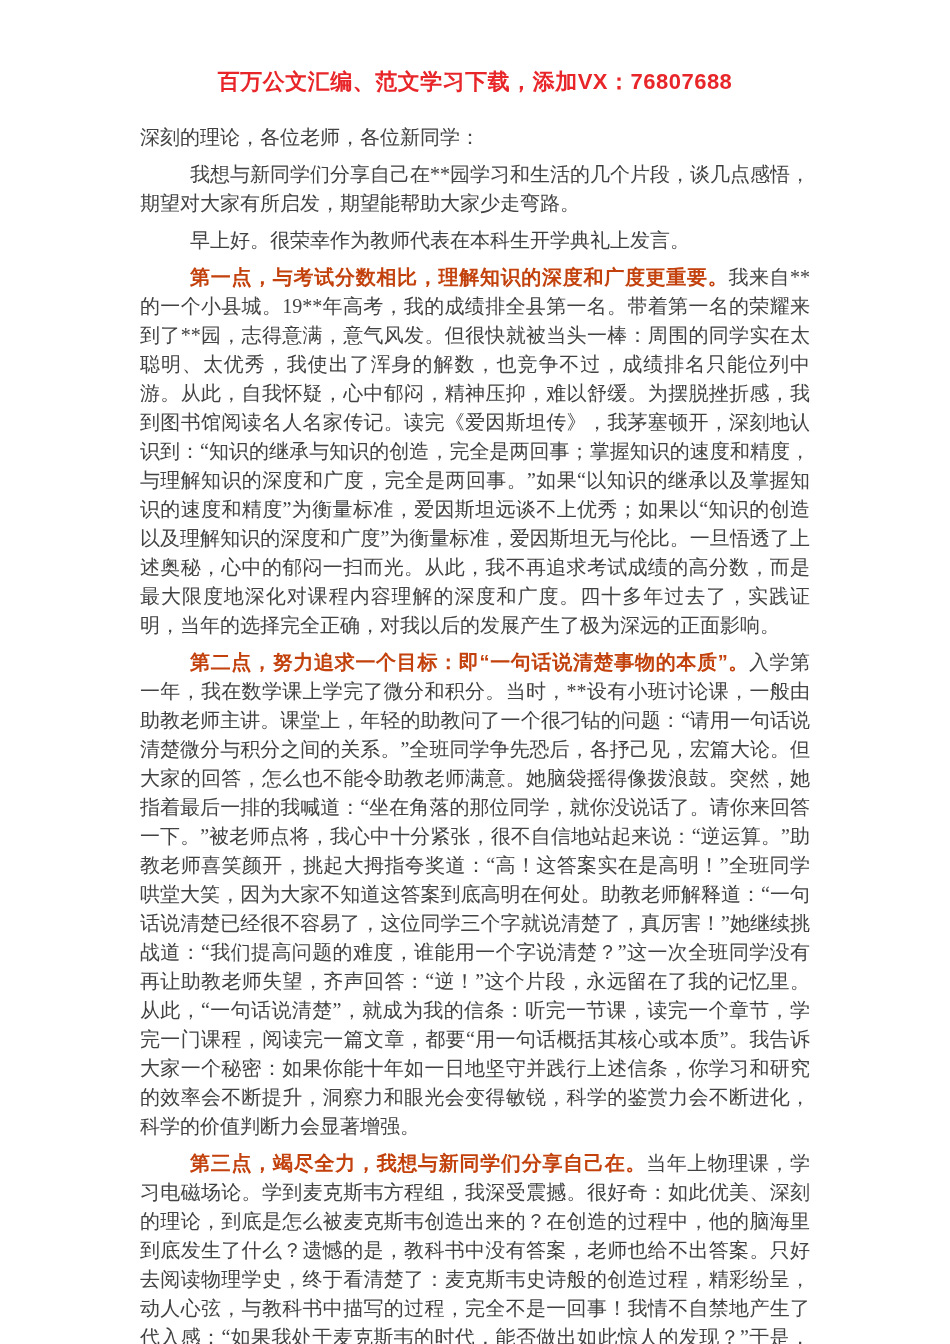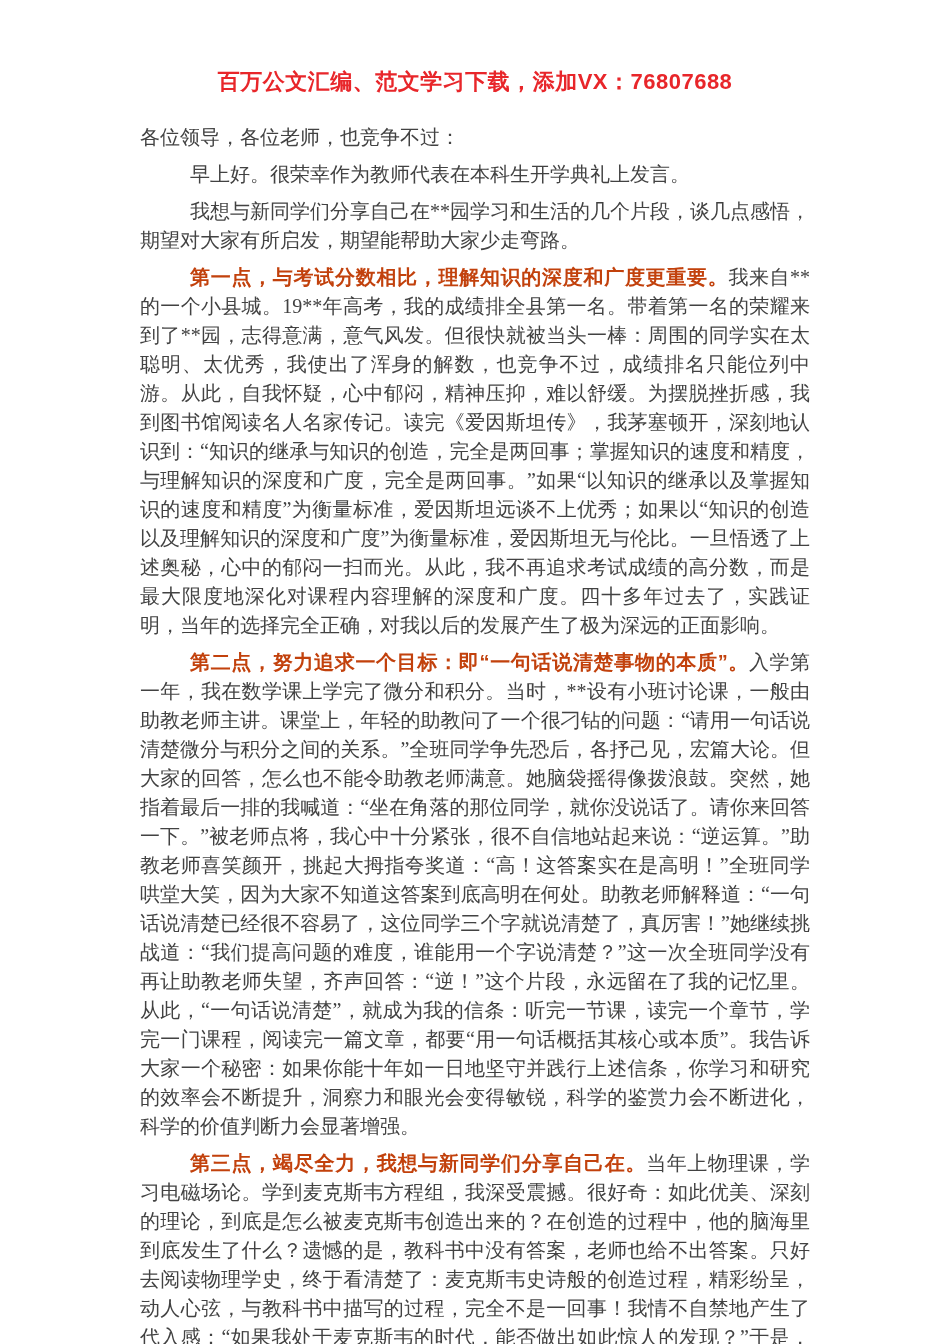--- a/index.html
+++ b/index.html
@@ -58,7 +58,7 @@
 <div class="page">
   <div class="promo-header" style="color: rgb(232, 38, 42);">百万公文汇编、范文学习下载，添加VX：76807688</div>
   <div class="doc" id="doc" style="color: rgb(66, 66, 66);">
-      <p>各位领导，各位老师，也竞争不过：</p>
+      <p>深刻的理论，各位老师，各位新同学：</p>
       <p class="indent">早上好。很荣幸作为教师代表在本科生开学典礼上发言。</p>
       <p class="indent">我想与新同学们分享自己在**园学习和生活的几个片段，谈几点感悟，期望对大家有所启发，期望能帮助大家少走弯路。</p>
       <p class="indent"><strong class="lead">第一点，与考试分数相比，理解知识的深度和广度更重要。</strong>我来自**的一个小县城。19**年高考，我的成绩排全县第一名。带着第一名的荣耀来到了**园，志得意满，意气风发。但很快就被当头一棒：周围的同学实在太聪明、太优秀，我使出了浑身的解数，也竞争不过，成绩排名只能位列中游。从此，自我怀疑，心中郁闷，精神压抑，难以舒缓。为摆脱挫折感，我到图书馆阅读名人名家传记。读完《爱因斯坦传》，我茅塞顿开，深刻地认识到：“知识的继承与知识的创造，完全是两回事；掌握知识的速度和精度，与理解知识的深度和广度，完全是两回事。”如果“以知识的继承以及掌握知识的速度和精度”为衡量标准，爱因斯坦远谈不上优秀；如果以“知识的创造以及理解知识的深度和广度”为衡量标准，爱因斯坦无与伦比。一旦悟透了上述奥秘，心中的郁闷一扫而光。从此，我不再追求考试成绩的高分数，而是最大限度地深化对课程内容理解的深度和广度。四十多年过去了，实践证明，当年的选择完全正确，对我以后的发展产生了极为深远的正面影响。</p>

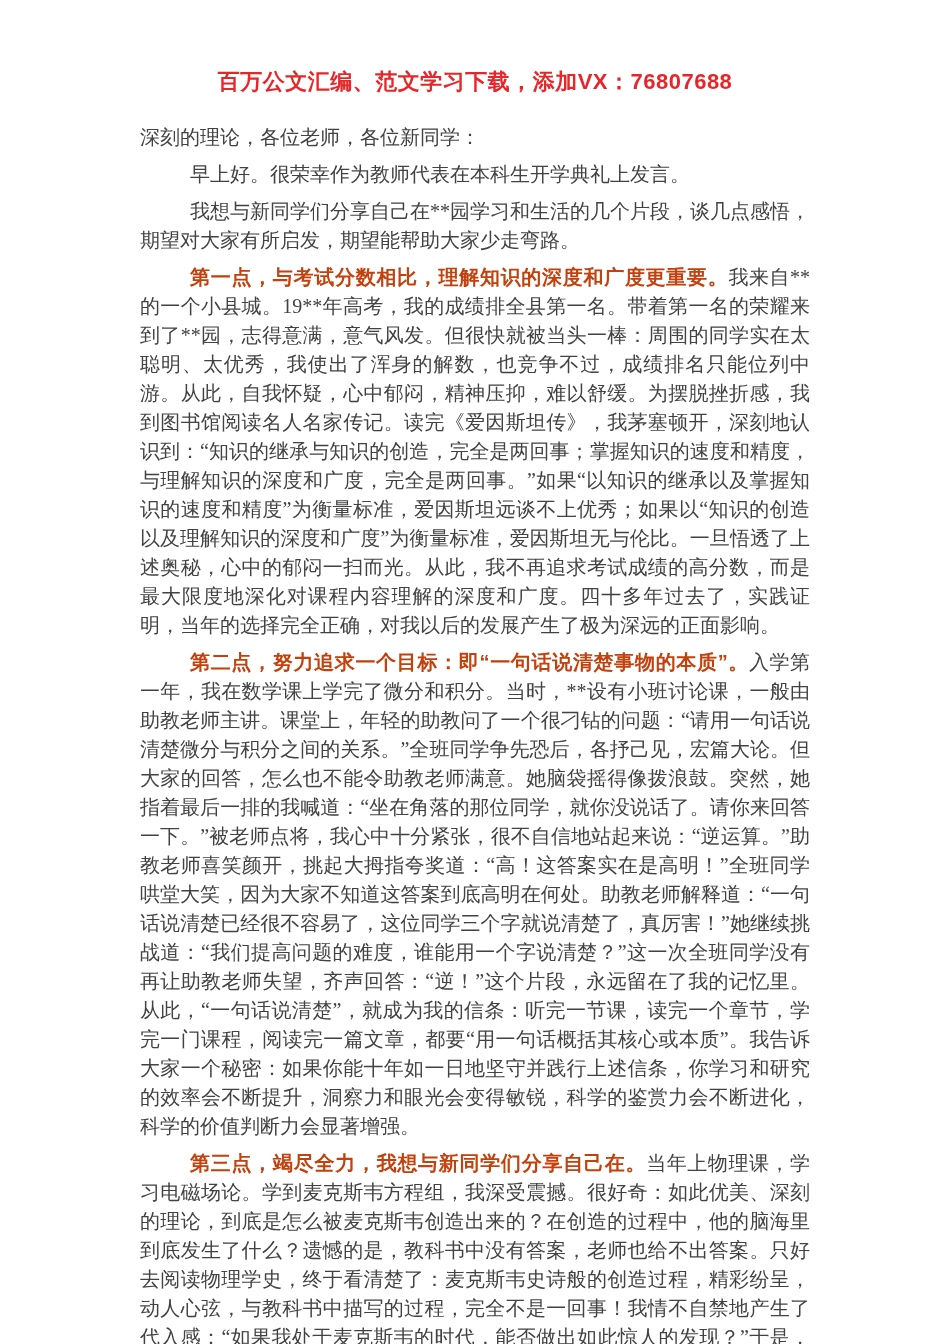--- a/index.html
+++ b/index.html
@@ -59,8 +59,8 @@
   <div class="promo-header" style="color: rgb(232, 38, 42);">百万公文汇编、范文学习下载，添加VX：76807688</div>
   <div class="doc" id="doc" style="color: rgb(66, 66, 66);">
       <p>深刻的理论，各位老师，各位新同学：</p>
+      <p class="indent">我想与新同学们分享自己在**园学习和生活的几个片段，谈几点感悟，期望对大家有所启发，期望能帮助大家少走弯路。</p>
       <p class="indent">早上好。很荣幸作为教师代表在本科生开学典礼上发言。</p>
-      <p class="indent">我想与新同学们分享自己在**园学习和生活的几个片段，谈几点感悟，期望对大家有所启发，期望能帮助大家少走弯路。</p>
       <p class="indent"><strong class="lead">第一点，与考试分数相比，理解知识的深度和广度更重要。</strong>我来自**的一个小县城。19**年高考，我的成绩排全县第一名。带着第一名的荣耀来到了**园，志得意满，意气风发。但很快就被当头一棒：周围的同学实在太聪明、太优秀，我使出了浑身的解数，也竞争不过，成绩排名只能位列中游。从此，自我怀疑，心中郁闷，精神压抑，难以舒缓。为摆脱挫折感，我到图书馆阅读名人名家传记。读完《爱因斯坦传》，我茅塞顿开，深刻地认识到：“知识的继承与知识的创造，完全是两回事；掌握知识的速度和精度，与理解知识的深度和广度，完全是两回事。”如果“以知识的继承以及掌握知识的速度和精度”为衡量标准，爱因斯坦远谈不上优秀；如果以“知识的创造以及理解知识的深度和广度”为衡量标准，爱因斯坦无与伦比。一旦悟透了上述奥秘，心中的郁闷一扫而光。从此，我不再追求考试成绩的高分数，而是最大限度地深化对课程内容理解的深度和广度。四十多年过去了，实践证明，当年的选择完全正确，对我以后的发展产生了极为深远的正面影响。</p>
       <p class="indent"><strong class="lead">第二点，努力追求一个目标：即“一句话说清楚事物的本质”。</strong>入学第一年，我在数学课上学完了微分和积分。当时，**设有小班讨论课，一般由助教老师主讲。课堂上，年轻的助教问了一个很刁钻的问题：“请用一句话说清楚微分与积分之间的关系。”全班同学争先恐后，各抒己见，宏篇大论。但大家的回答，怎么也不能令助教老师满意。她脑袋摇得像拨浪鼓。突然，她指着最后一排的我喊道：“坐在角落的那位同学，就你没说话了。请你来回答一下。”被老师点将，我心中十分紧张，很不自信地站起来说：“逆运算。”助教老师喜笑颜开，挑起大拇指夸奖道：“高！这答案实在是高明！”全班同学哄堂大笑，因为大家不知道这答案到底高明在何处。助教老师解释道：“一句话说清楚已经很不容易了，这位同学三个字就说清楚了，真厉害！”她继续挑战道：“我们提高问题的难度，谁能用一个字说清楚？”这一次全班同学没有再让助教老师失望，齐声回答：“逆！”这个片段，永远留在了我的记忆里。从此，“一句话说清楚”，就成为我的信条：听完一节课，读完一个章节，学完一门课程，阅读完一篇文章，都要“用一句话概括其核心或本质”。我告诉大家一个秘密：如果你能十年如一日地坚守并践行上述信条，你学习和研究的效率会不断提升，洞察力和眼光会变得敏锐，科学的鉴赏力会不断进化，科学的价值判断力会显著增强。</p>
       <p class="indent"><strong class="lead">第三点，竭尽全力，我想与新同学们分享自己在。</strong>当年上物理课，学习电磁场论。学到麦克斯韦方程组，我深受震撼。很好奇：如此优美、深刻的理论，到底是怎么被麦克斯韦创造出来的？在创造的过程中，他的脑海里到底发生了什么？遗憾的是，教科书中没有答案，老师也给不出答案。只好去阅读物理学史，终于看清楚了：麦克斯韦史诗般的创造过程，精彩纷呈，动人心弦，与教科书中描写的过程，完全不是一回事！我情不自禁地产生了代入感：“如果我处于麦克斯韦的时代，能否做出如此惊人的发现？”于是，尝试追寻麦克</p>

